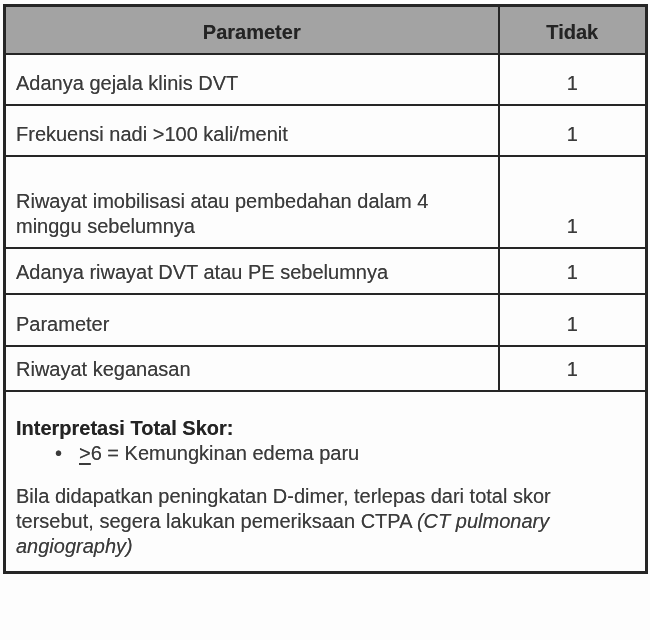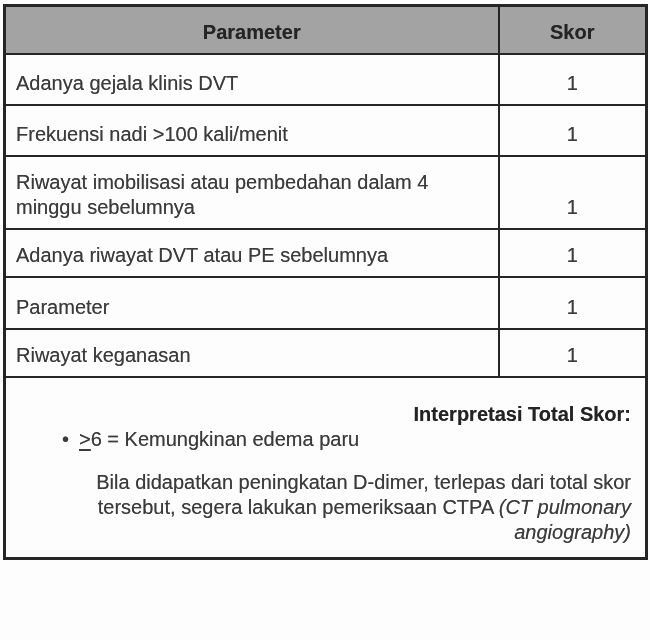--- a/index.html
+++ b/index.html
@@ -93,7 +93,7 @@
   <tbody>
       <tr style="height:48px;">
     <th class="param-head">Parameter</th>
-    <th class="score-head">Skor</th>
+    <th class="score-head">Tidak</th>
   </tr>
   <tr style="height:51px;">
     <td class="param-cell">Adanya gejala klinis DVT</td>

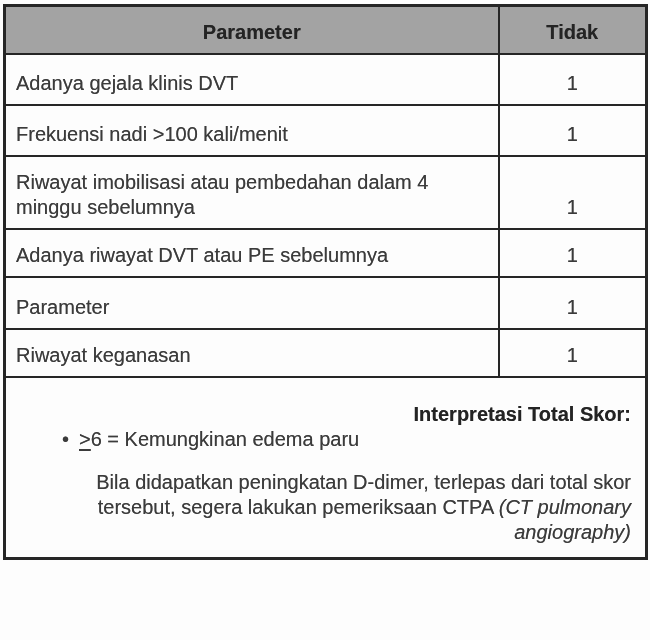--- a/index.html
+++ b/index.html
@@ -42,7 +42,7 @@
   .col-param { width: 494px; }
   .col-score { width: 148px; }
   td.param-cell {
-    padding: 13px 8px 8px 10px;
+    padding: 4px 8px 8px 10px;
     white-space: pre-line;
     text-align: left;
   }

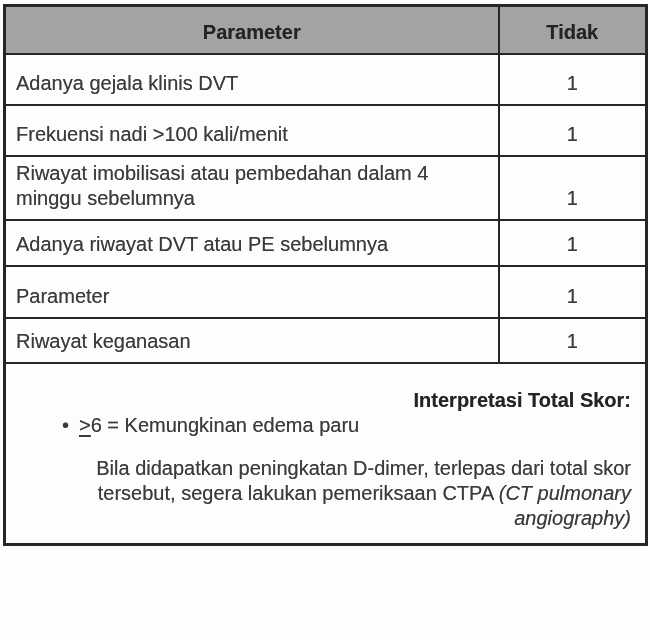--- a/index.html
+++ b/index.html
@@ -103,7 +103,7 @@
     <td class="param-cell">Frekuensi nadi &gt;100 kali/menit</td>
     <td class="score-cell">1</td>
   </tr>
-  <tr style="height:64px;">
+  <tr style="height:92px;">
     <td class="param-cell">Riwayat imobilisasi atau pembedahan dalam 4
 minggu sebelumnya</td>
     <td class="score-cell">1</td>

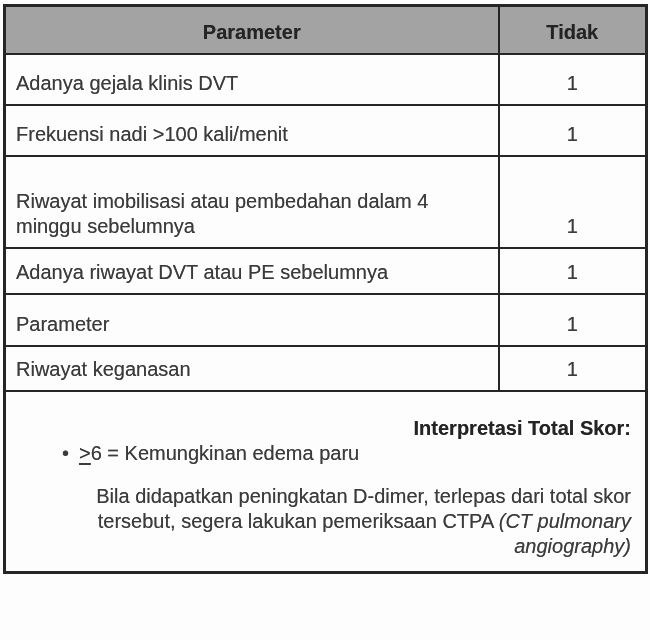--- a/index.html
+++ b/index.html
@@ -53,7 +53,6 @@
   td.footer-cell {
     vertical-align: top;
     padding: 24px 14px 0 10px;
-    text-align: right;
   }
   .interp-heading {
     font-weight: bold;

